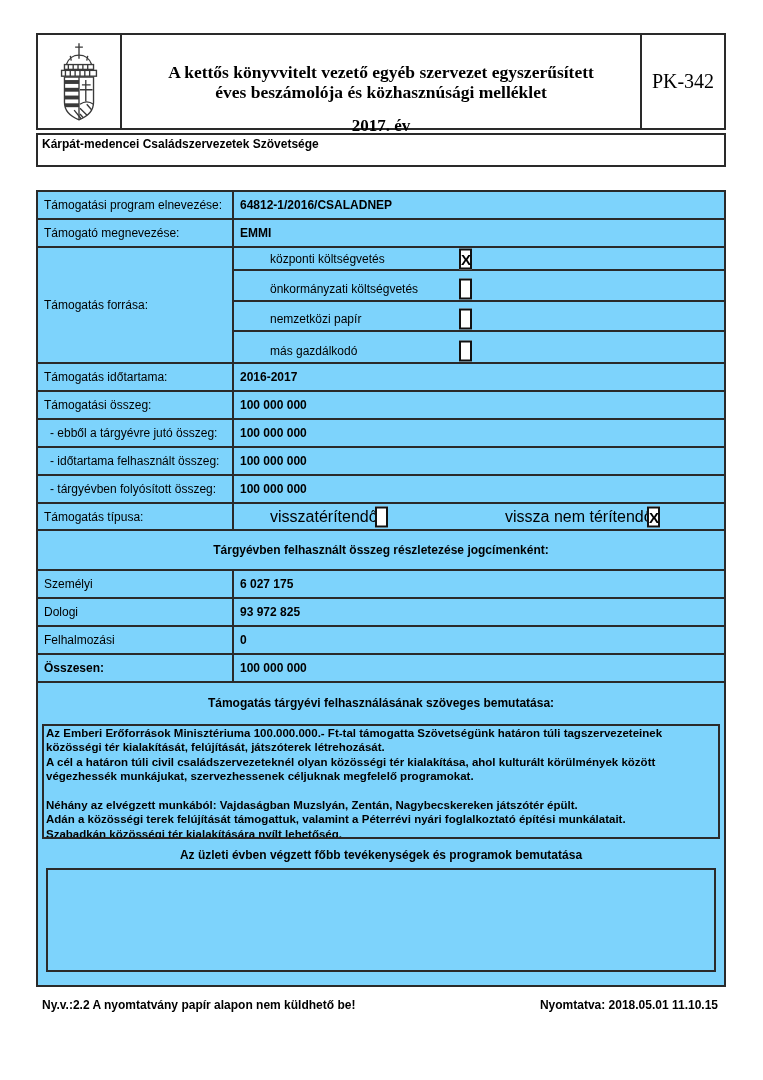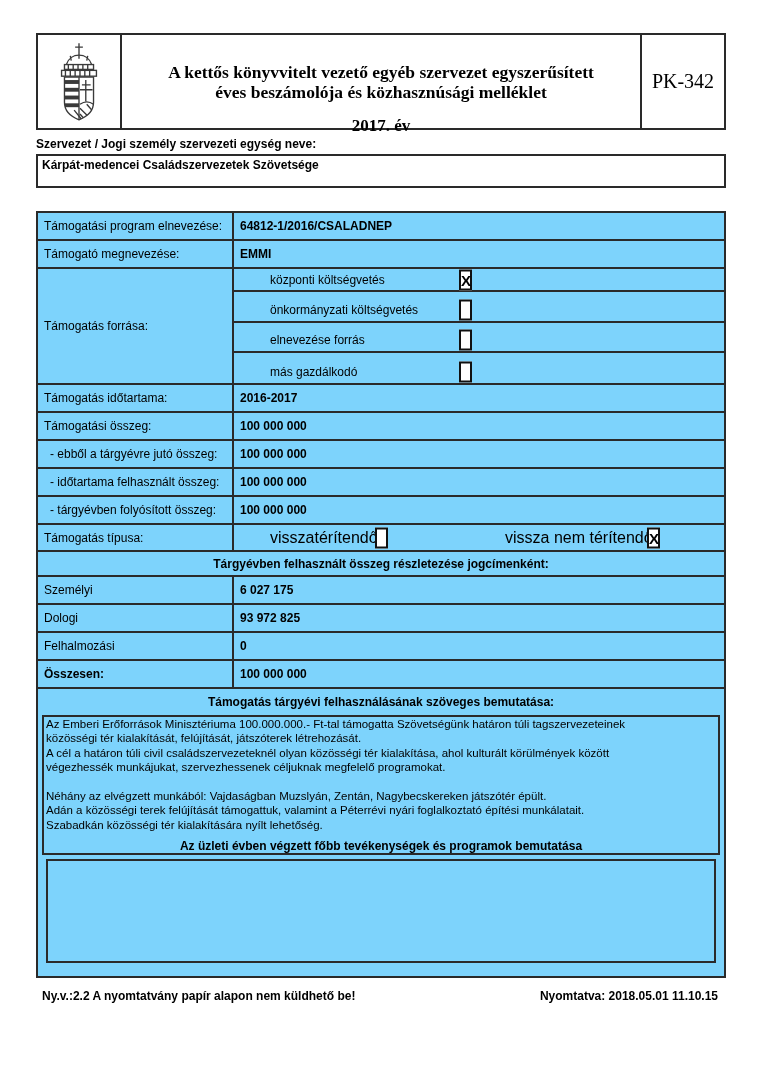--- a/index.html
+++ b/index.html
@@ -103,7 +103,6 @@
     <div class="hdr-code">PK-342</div>
   </div>
 
-  <div class="org-label">Szervezet  / Jogi személy szervezeti egység neve:</div>
   <div class="org-box">Kárpát-medencei Családszervezetek Szövetsége</div>
 
   <div class="mtable">

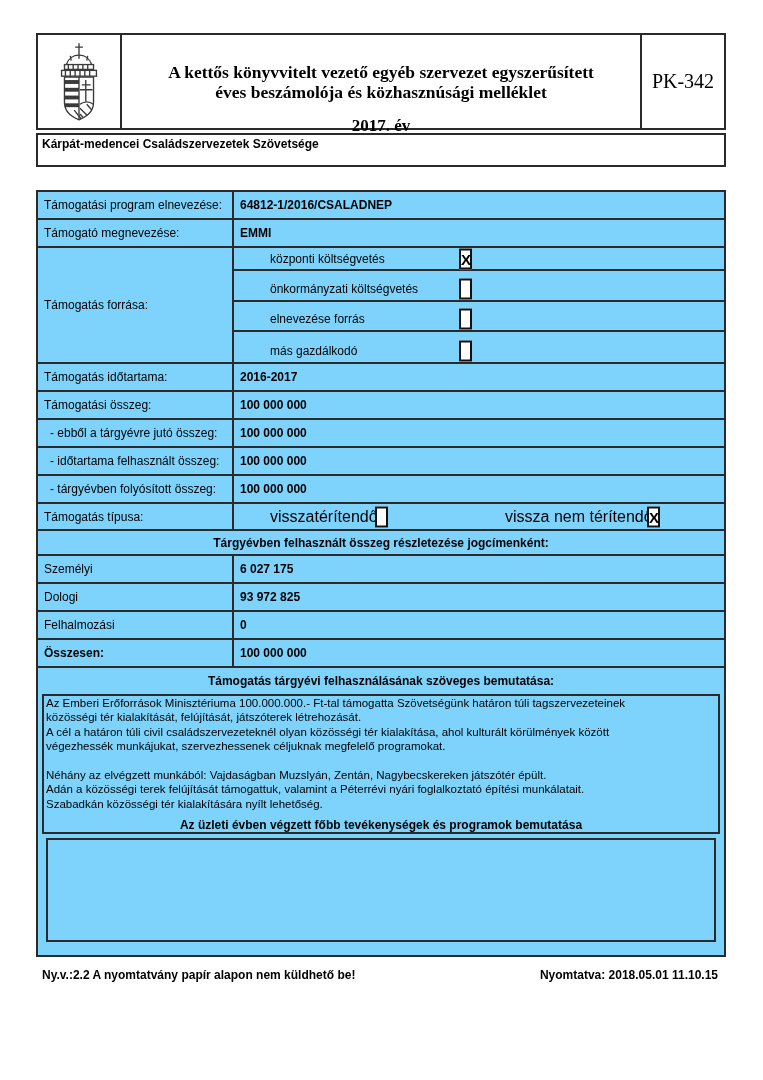--- a/index.html
+++ b/index.html
@@ -128,7 +128,7 @@
           <span class="cb pos-src"></span>
         </div>
         <div class="subrow">
-          <span class="sublabel">elnevezése forrás</span>
+          <span class="sublabel">nemzetközi papír</span>
           <span class="cb pos-src"></span>
         </div>
         <div class="subrow">

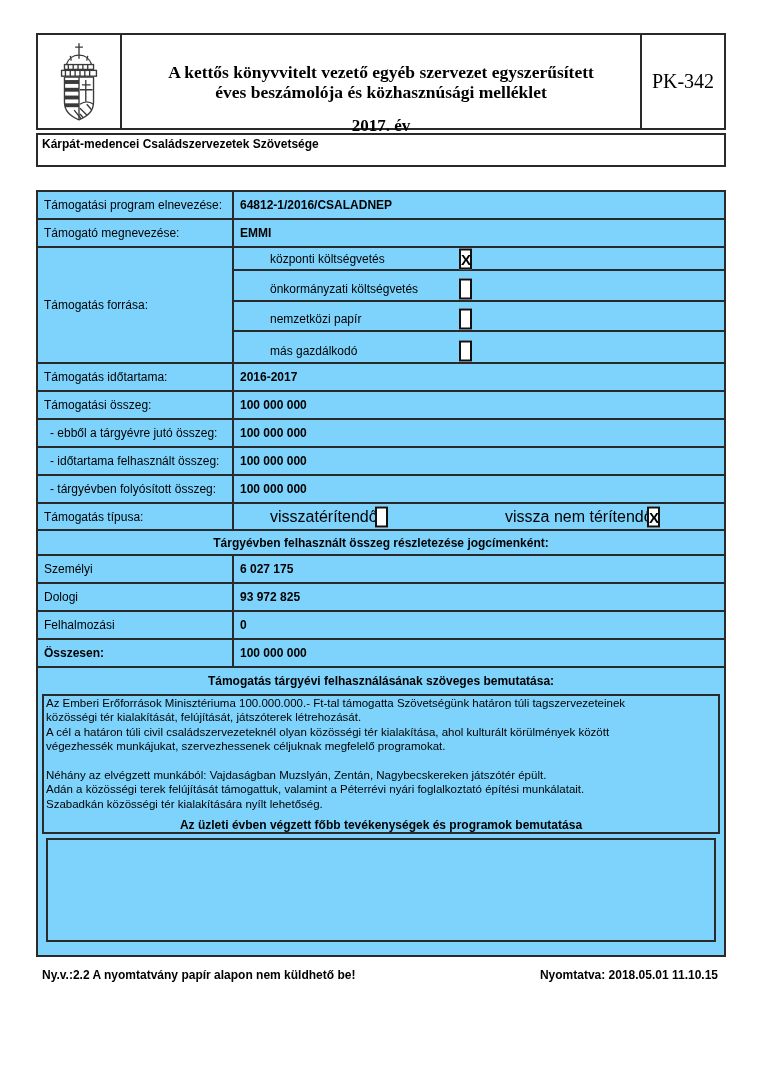--- a/index.html
+++ b/index.html
@@ -28,7 +28,7 @@
   .mtable { margin-top:23px; border:2px solid #2a2a2a; background:#7dd3fc; }
   .row { display:flex; border-bottom:2px solid #2a2a2a; align-items:stretch; }
   .row.nb { border-bottom:none; }
-  .h28 { height:28px; } .h27 { height:27px; } .h25 { height:25px; } .h22 { height:22px; }
+  .h28 { height:28px; } .h27 { height:27px; } .h25 { height:40px; } .h22 { height:22px; }
   .lbl { width:196px; border-right:2px solid #2a2a2a; font-size:12px; display:flex; align-items:center; padding-left:6px; }
   .lbl.indent { padding-left:12px; }
   .lbl.bold { font-weight:bold; }

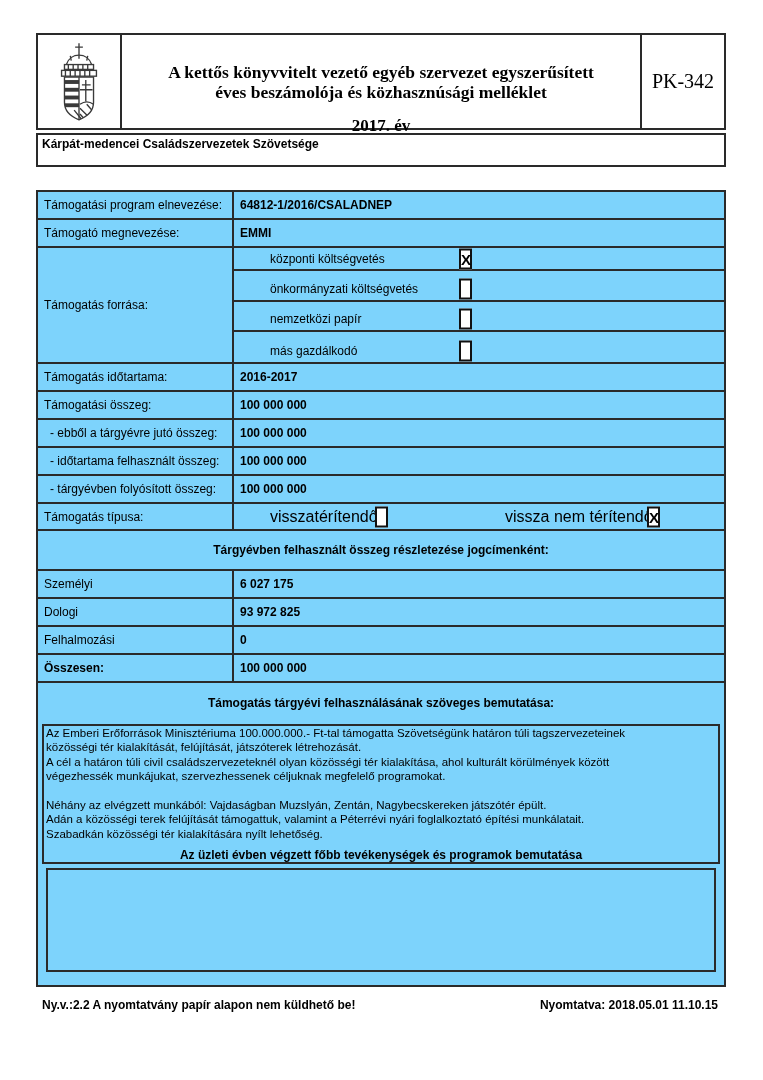--- a/index.html
+++ b/index.html
@@ -50,7 +50,7 @@
   .sechdr { justify-content:center; text-align:center; font-size:12px; font-weight:bold; display:flex; align-items:center; }
 
   .usagewrap { display:block; padding:1px 4px 0 4px; height:121px; }
-  .usagebox { border:2px solid #2a2a2a; height:140px; font-size:11.5px; font-weight:normal; line-height:14.4px;
+  .usagebox { border:2px solid #2a2a2a; height:115px; font-size:11.5px; font-weight:bold; line-height:14.4px;
               white-space:pre-line; padding:0 2px; overflow:hidden; }
   .actwrap { display:block; padding:2px 8px 0 8px; height:119px; }
   .actbox { border:2px solid #2a2a2a; height:104px; font-size:12px; font-weight:bold; padding:2px 4px; }

